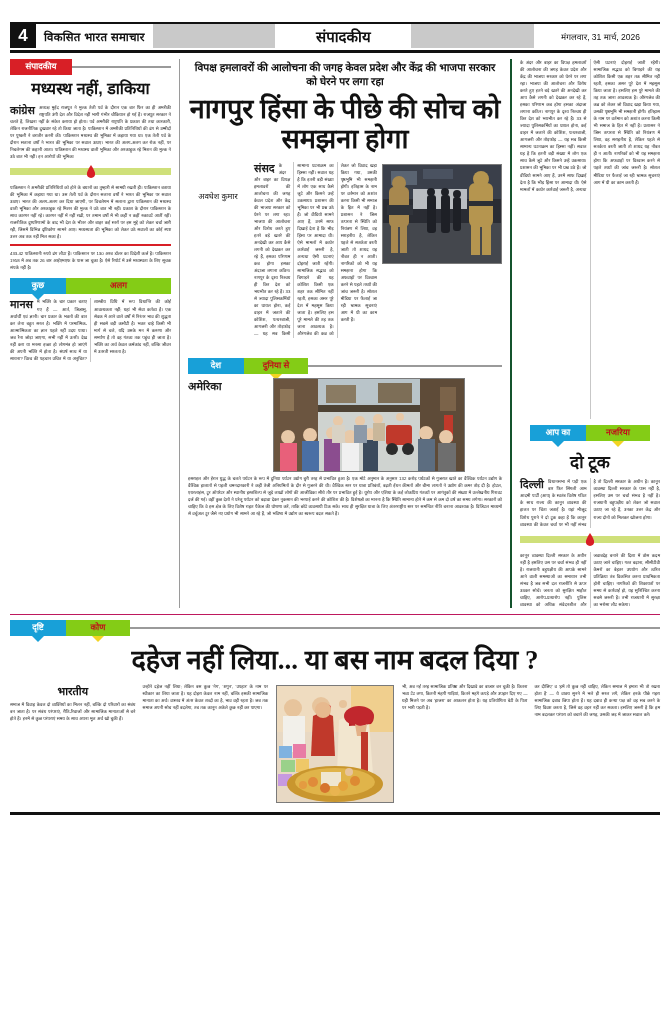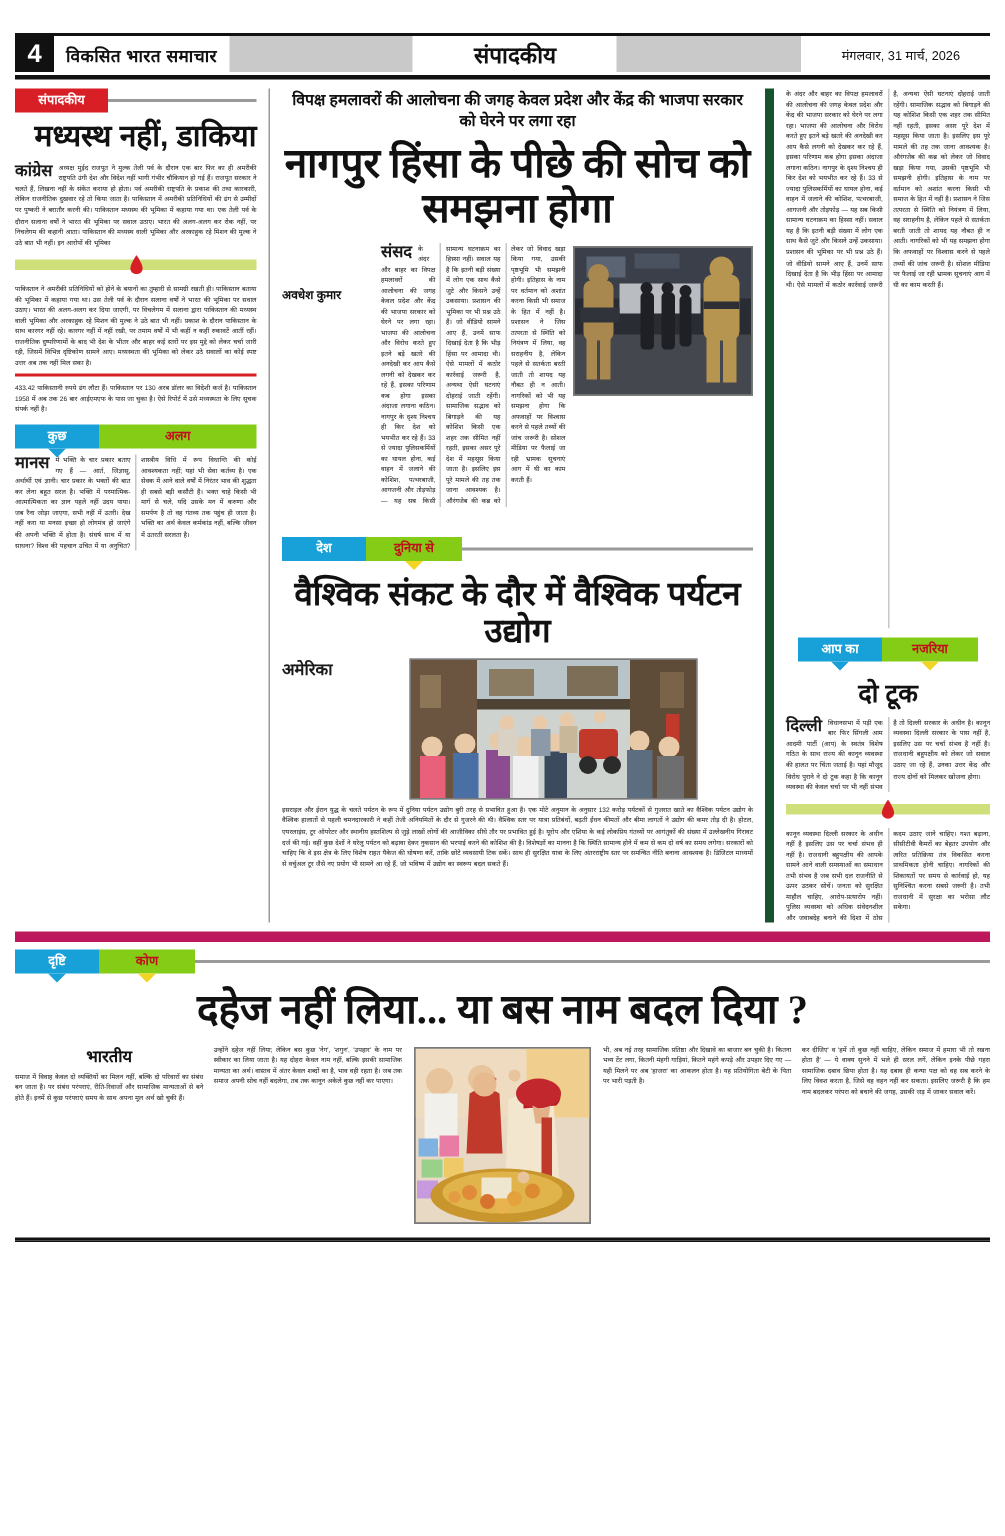--- a/index.html
+++ b/index.html
@@ -55,7 +55,7 @@
   
   .kicker { font-size:10.5px; font-weight:bold; text-align:center; line-height:1.35;
             padding:1px 0 3px; }
-  .h-sm  { font-size:20px;  font-weight:bold; text-align:right; line-height:1.2; margin:3px 0 5px; }
+  .h-sm  { font-size:16px;  font-weight:bold; text-align:center; line-height:1.2; margin:3px 0 5px; }
   .h-lg  { font-size:22px;  font-weight:bold; text-align:center; line-height:1.15; margin:2px 0 6px; }
   .h-xl  { font-size:27px;  font-weight:bold; text-align:center; line-height:1.1; margin:4px 0 7px;font-family:Liberation Serif, serif; }
   .h-right { font-size:17px; font-weight:bold; text-align:center; margin:4px 0 5px; }

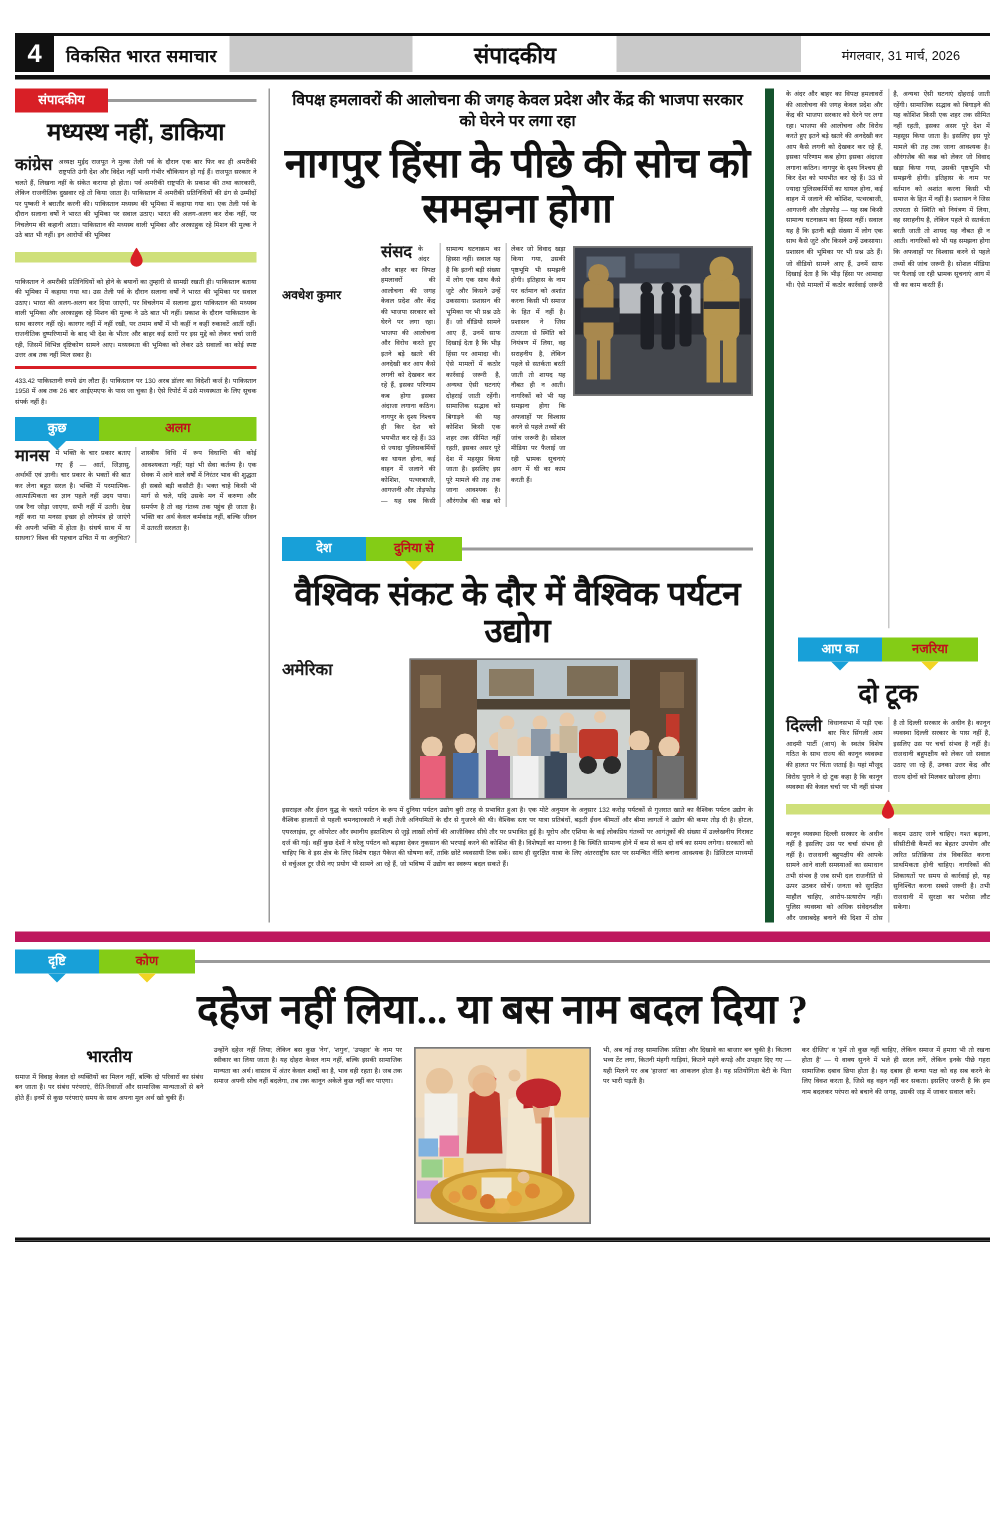--- a/index.html
+++ b/index.html
@@ -60,7 +60,7 @@
   .h-xl  { font-size:27px;  font-weight:bold; text-align:center; line-height:1.1; margin:4px 0 7px;font-family:Liberation Serif, serif; }
   .h-right { font-size:17px; font-weight:bold; text-align:center; margin:4px 0 5px; }
 
-  .byline { font-size:8px; font-weight:bold; padding:2px 0 4px; }
+  .byline { font-size:8px; font-weight:normal; text-align:center; padding:2px 0 4px; }
 
   
   .body { font-size:4.35px; line-height:1.62; text-align:justify; color:#1a1a1a;

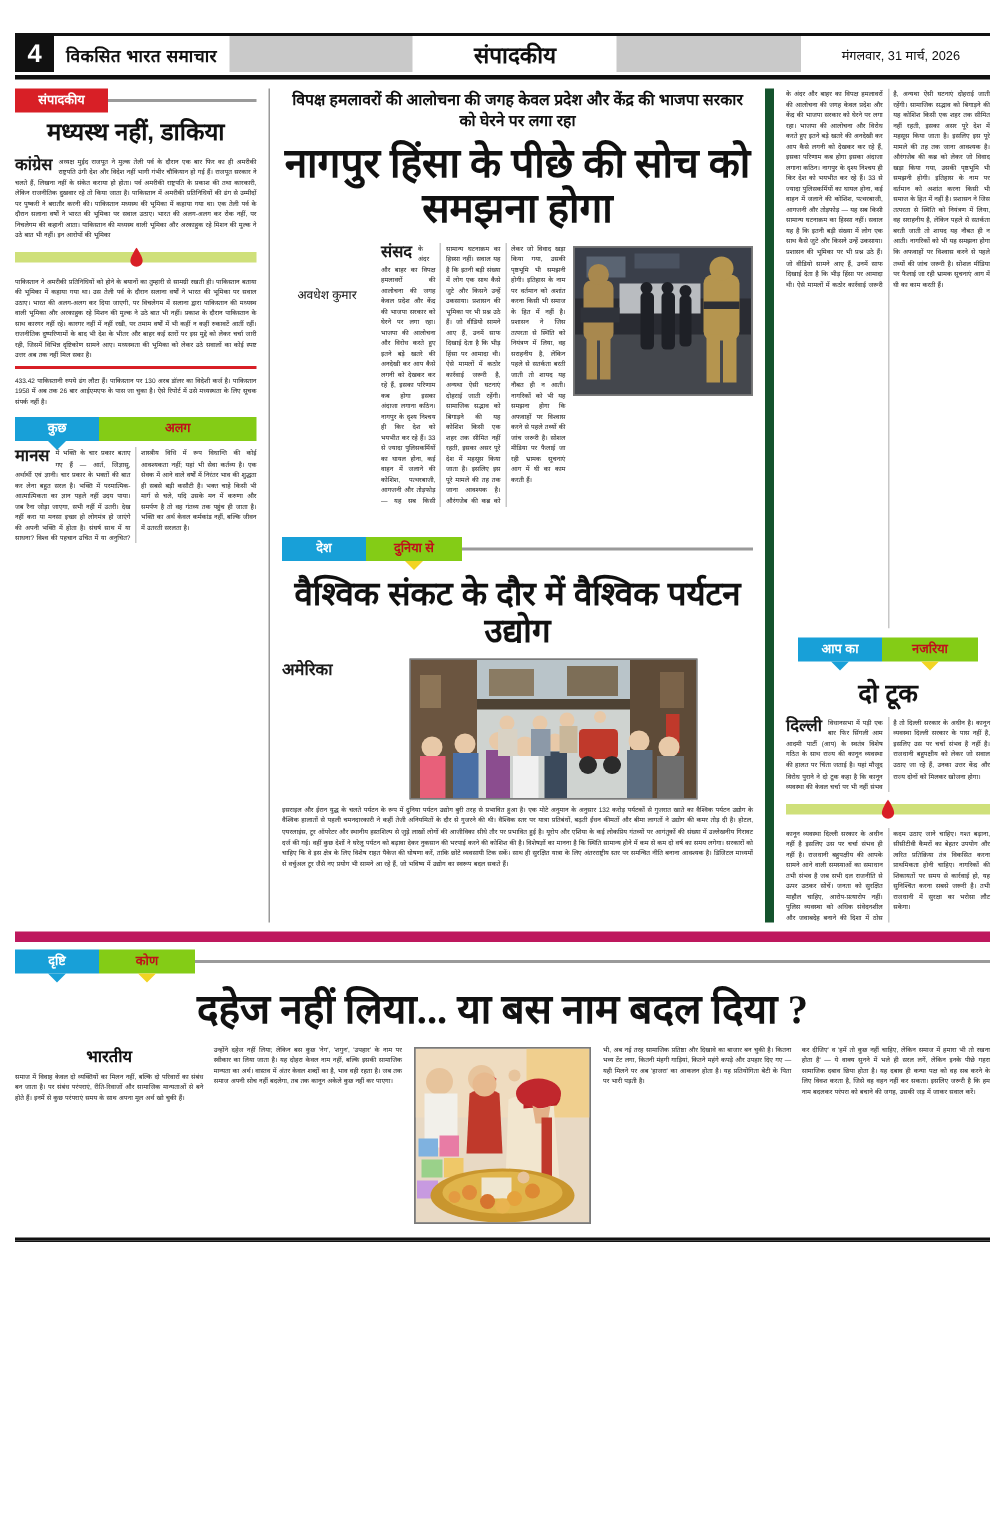--- a/index.html
+++ b/index.html
@@ -208,7 +208,6 @@
         <div class="tagline"></div>
       </div>
 
-      <div class="h-lg" style="margin-top:9px;">वैश्विक संकट के दौर में वैश्विक पर्यटन उद्योग</div>
 
       <div class="body">
         <div class="dropcap-block" style="float:left; width:48px; text-align:left;">अमेरिका</div>

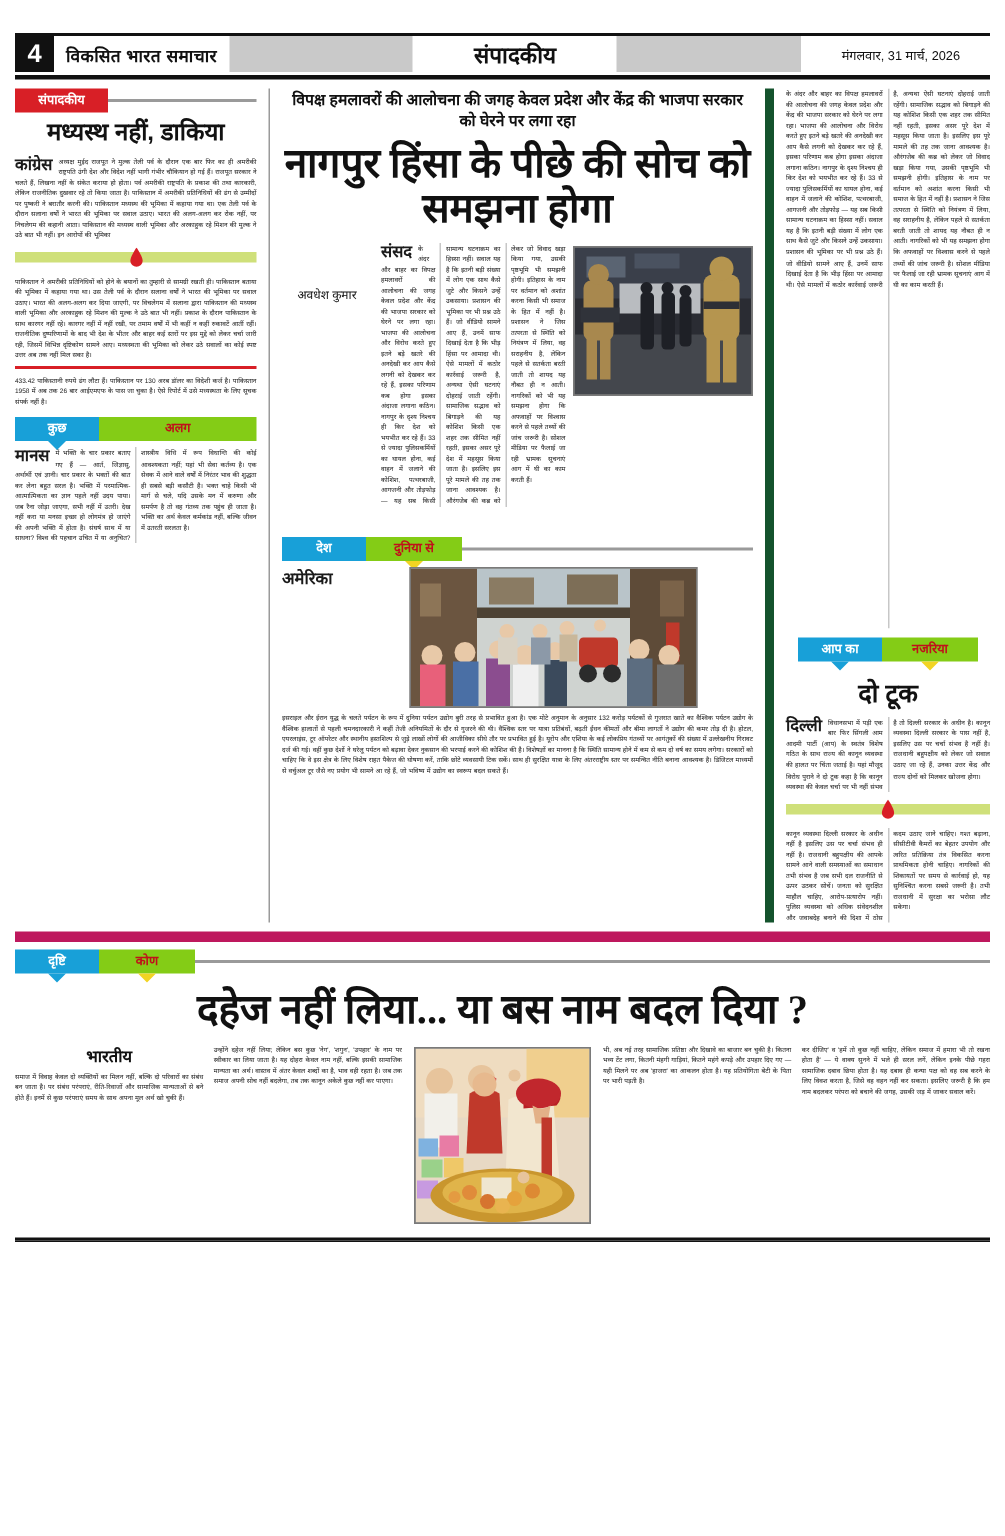--- a/index.html
+++ b/index.html
@@ -33,7 +33,7 @@
   .col { position:relative; }
   .col-left   { width:170px; padding-right:8px; border-right:1px solid #9a9a9a; }
   .col-mid    { width:330px; padding:0 8px; }
-  .col-right  { width:150px; padding-left:8px; border-left:6px solid #14532d; }
+  .col-right  { width:150px; padding-left:8px; border-left:2px solid #14532d; }
 
   
   .tagrow { display:flex; align-items:flex-start; gap:0; margin-bottom:4px; position:relative; }

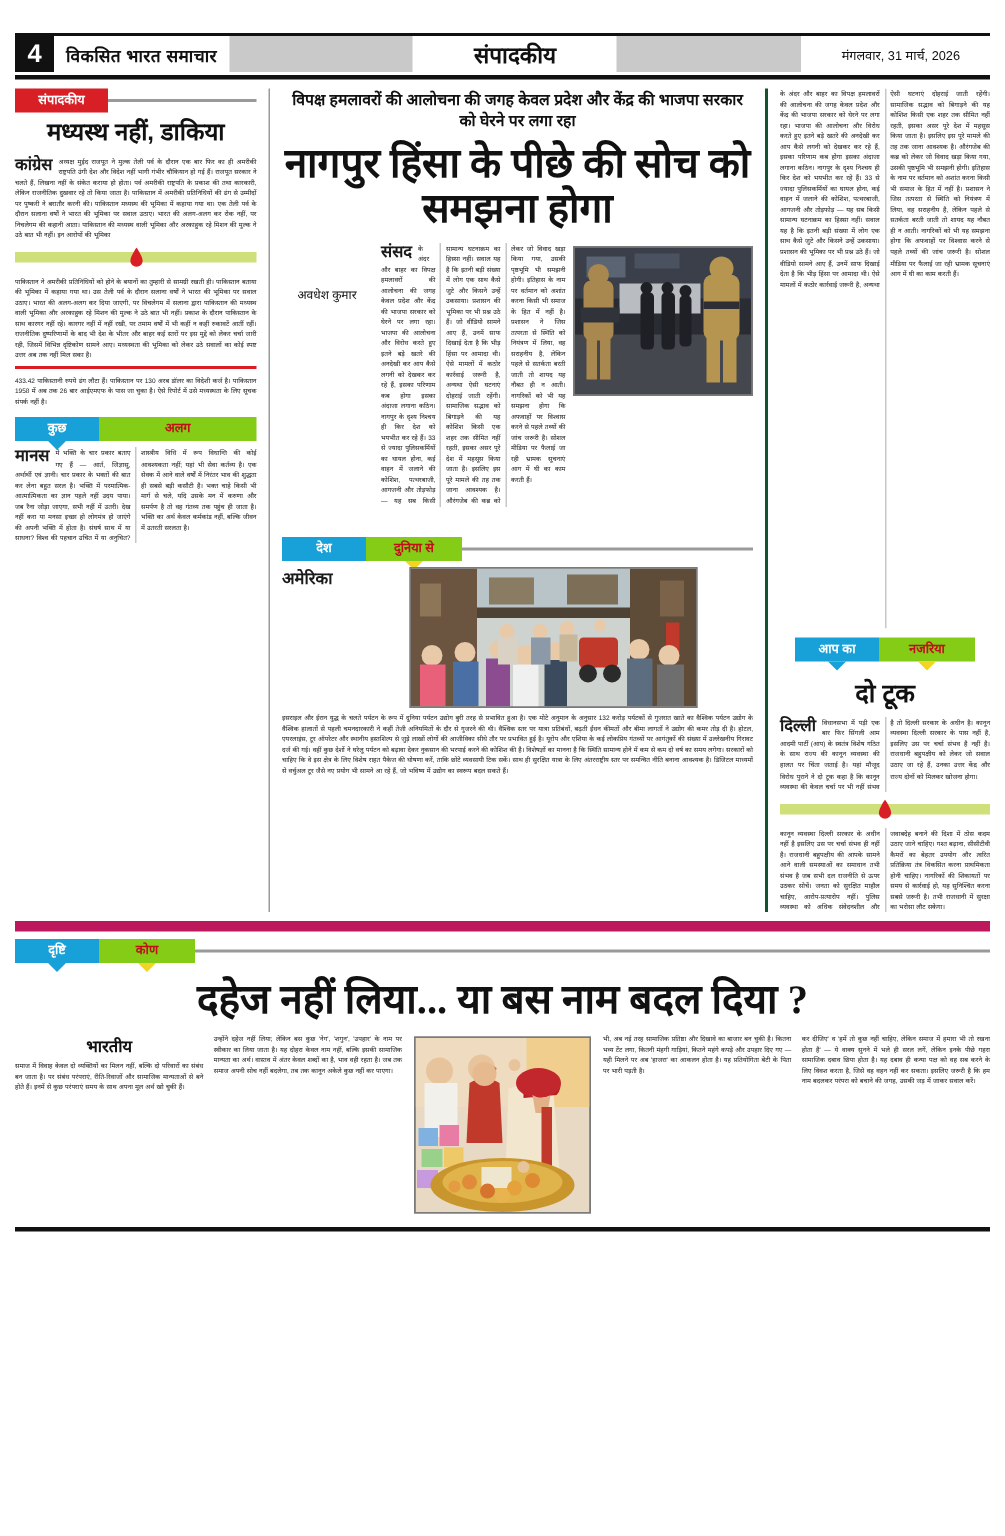--- a/index.html
+++ b/index.html
@@ -88,7 +88,7 @@
   .photo.wed   { width:118px; height:118px; margin:2px auto; border:1px solid #7a7a7a; }
 
   
-  .bottom { margin-top:6px; border-top:7px solid #be185d; padding-top:5px; }
+  .bottom { margin-top:6px; border-top:1px solid #be185d; padding-top:5px; }
   .footer-rule { margin-top:7px; border-top:2px solid #111; border-bottom:1px solid #111;
                  height:3px; }
 

